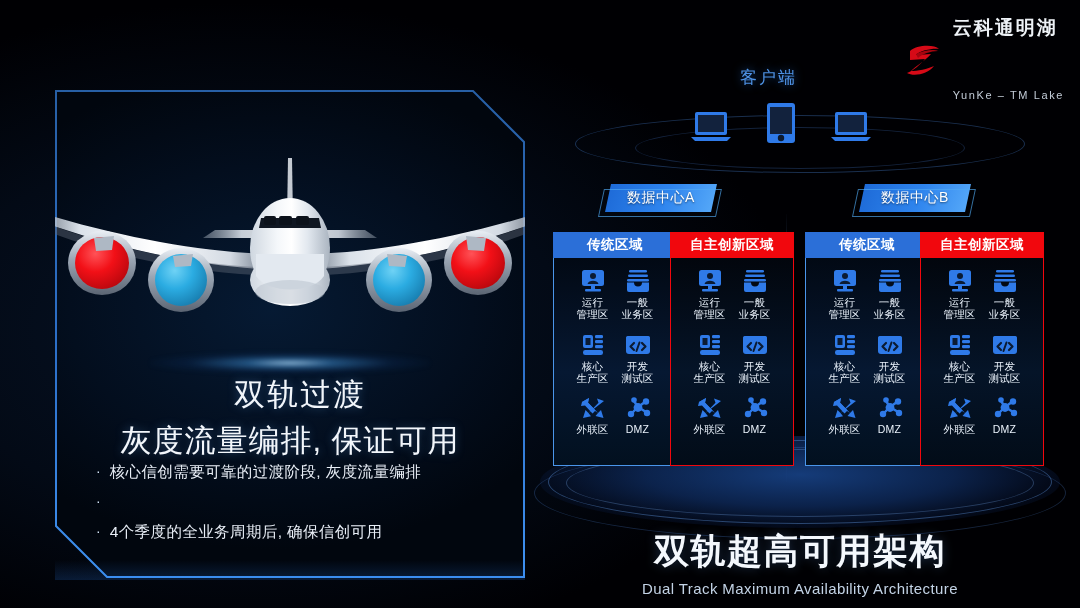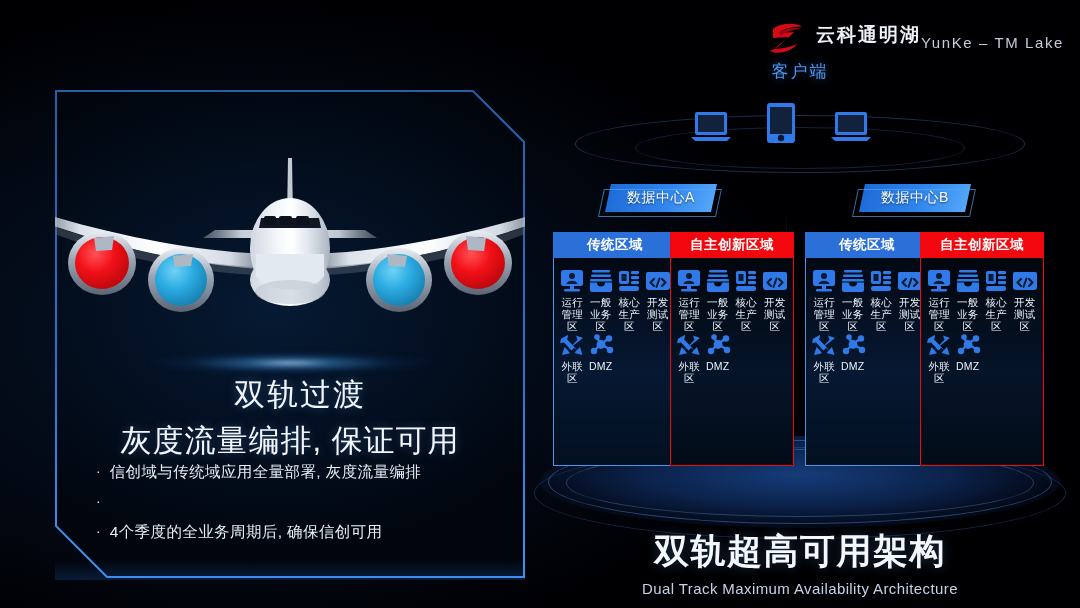--- a/index.html
+++ b/index.html
@@ -28,7 +28,7 @@
   }
   .logo { position: absolute; right: 16px; top: 18px; display: flex; align-items: center; gap: 9px; }
   .logo-mark { width: 40px; height: 40px; position: relative; }
-  .logo-text { display: flex; flex-direction: row; line-height: 1.05; }
+  .logo-text { display: flex; flex-direction: column; line-height: 1.05; gap: 35px; }
   .logo-cn { font-size: 19px; font-weight: 700; color: #eef2f7; letter-spacing: 2px; }
   .logo-en { font-size: 15px; color: #c3ccd8; letter-spacing: 1.6px; margin-top: 10px; }
 

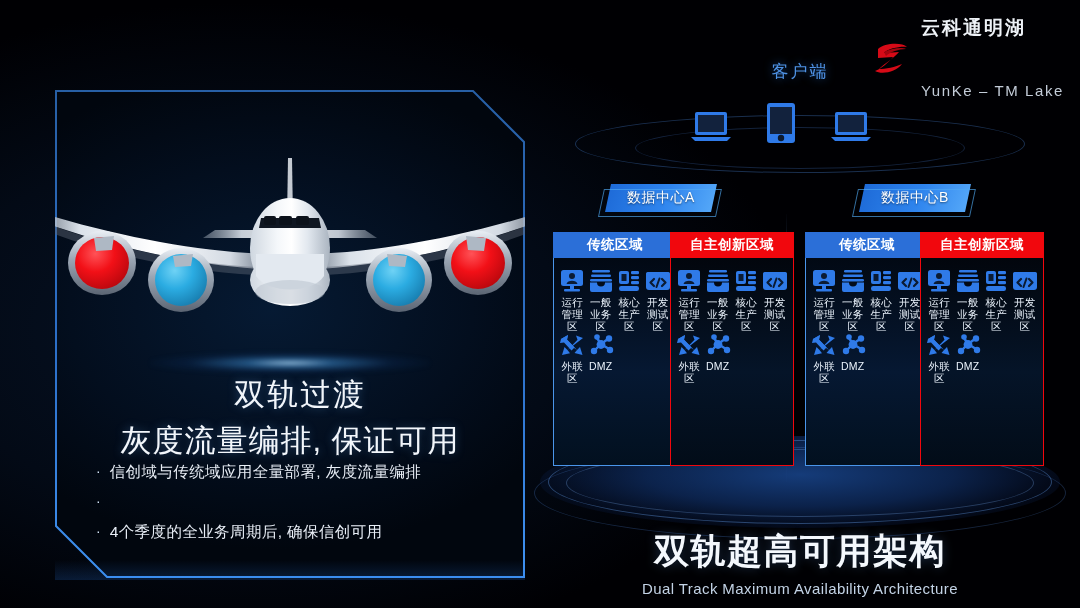--- a/index.html
+++ b/index.html
@@ -69,7 +69,7 @@
 
   
   .client-label {
-    position: absolute; left: 740px; top: 60px; width: 120px; text-align: center;
+    position: absolute; left: 740px; top: 66px; width: 120px; text-align: left;
     font-size: 17px; color: #4f93e6; letter-spacing: 2px;
     text-shadow: 0 0 10px rgba(40,120,220,.55);
   }

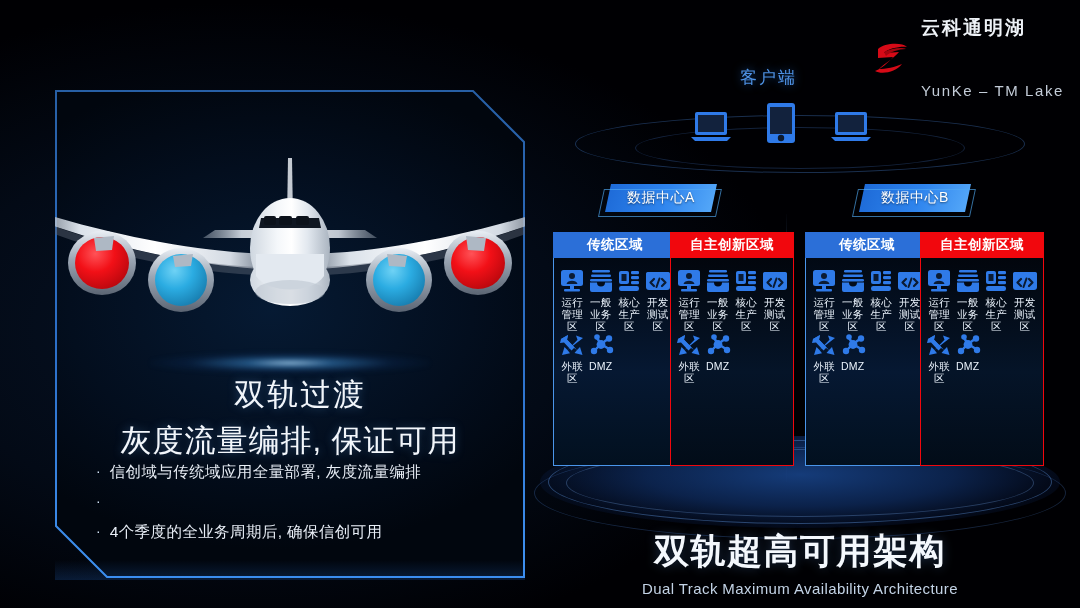--- a/index.html
+++ b/index.html
@@ -30,7 +30,7 @@
   .logo-mark { width: 40px; height: 40px; position: relative; }
   .logo-text { display: flex; flex-direction: column; line-height: 1.05; gap: 35px; }
   .logo-cn { font-size: 19px; font-weight: 700; color: #eef2f7; letter-spacing: 2px; }
-  .logo-en { font-size: 15px; color: #c3ccd8; letter-spacing: 1.6px; margin-top: 10px; }
+  .logo-en { font-size: 11px; color: #c3ccd8; letter-spacing: 1.6px; margin-top: 17px; }
 
   
   .panel {

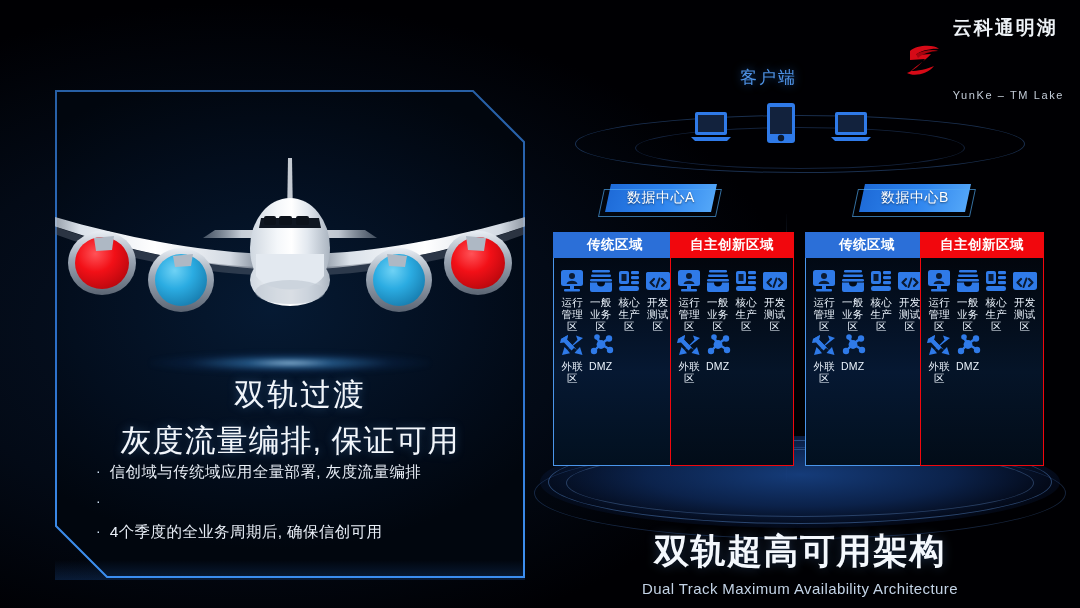--- a/index.html
+++ b/index.html
@@ -106,8 +106,8 @@
     font-size: 13.5px; font-weight: 700; color: #fff; letter-spacing: .5px;
   }
   .zone-body {
-    height: 208px; padding: 10px 4px 6px;
-    display: grid; grid-template-columns: 1fr 1fr 1fr 1fr; grid-template-rows: 1fr 1fr 1fr;
+    height: 208px; padding: 10px 16px 6px;
+    display: grid; grid-template-columns: 1fr 1fr; grid-template-rows: 1fr 1fr 1fr;
     background: linear-gradient(180deg, #020914 0%, #061832 55%, #02101f 100%);
   }
   .zone.trad .zone-head { background: #2b6fd8; }

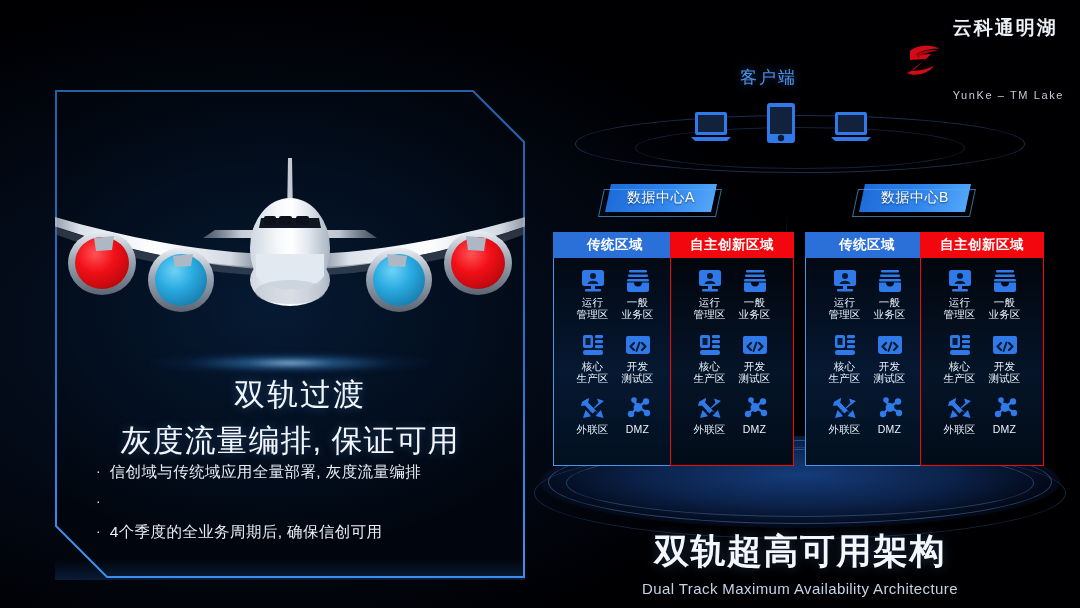--- a/index.html
+++ b/index.html
@@ -256,7 +256,7 @@
   <div class="bullets">
     <div class="bullet">
       <span class="dot">·</span>
-      <span class="txt">信创域与传统域应用全量部署, 灰度流量编排</span>
+      <span class="txt">核心信创需要可靠的过渡阶段, 灰度流量编排</span>
     </div>
     <div class="bullet">
       <span class="dot">·</span>

